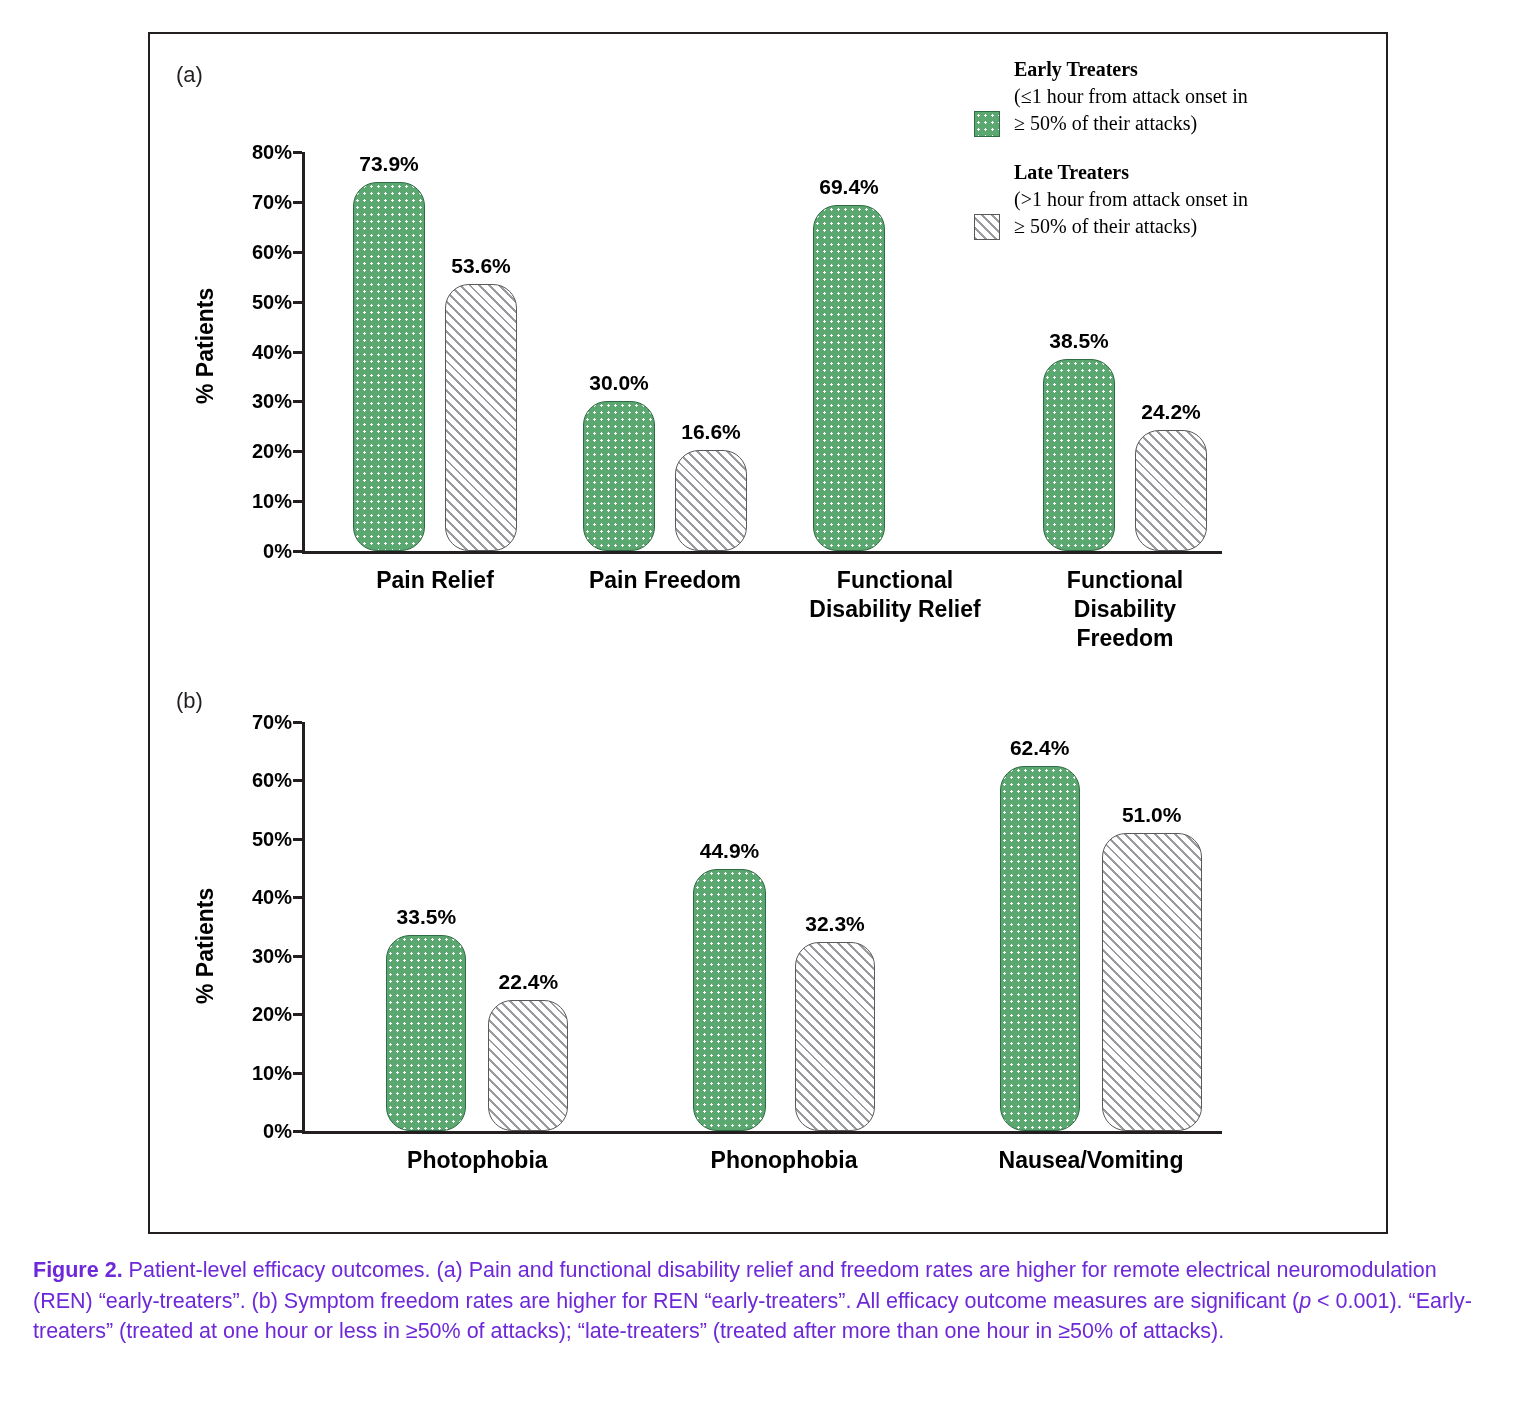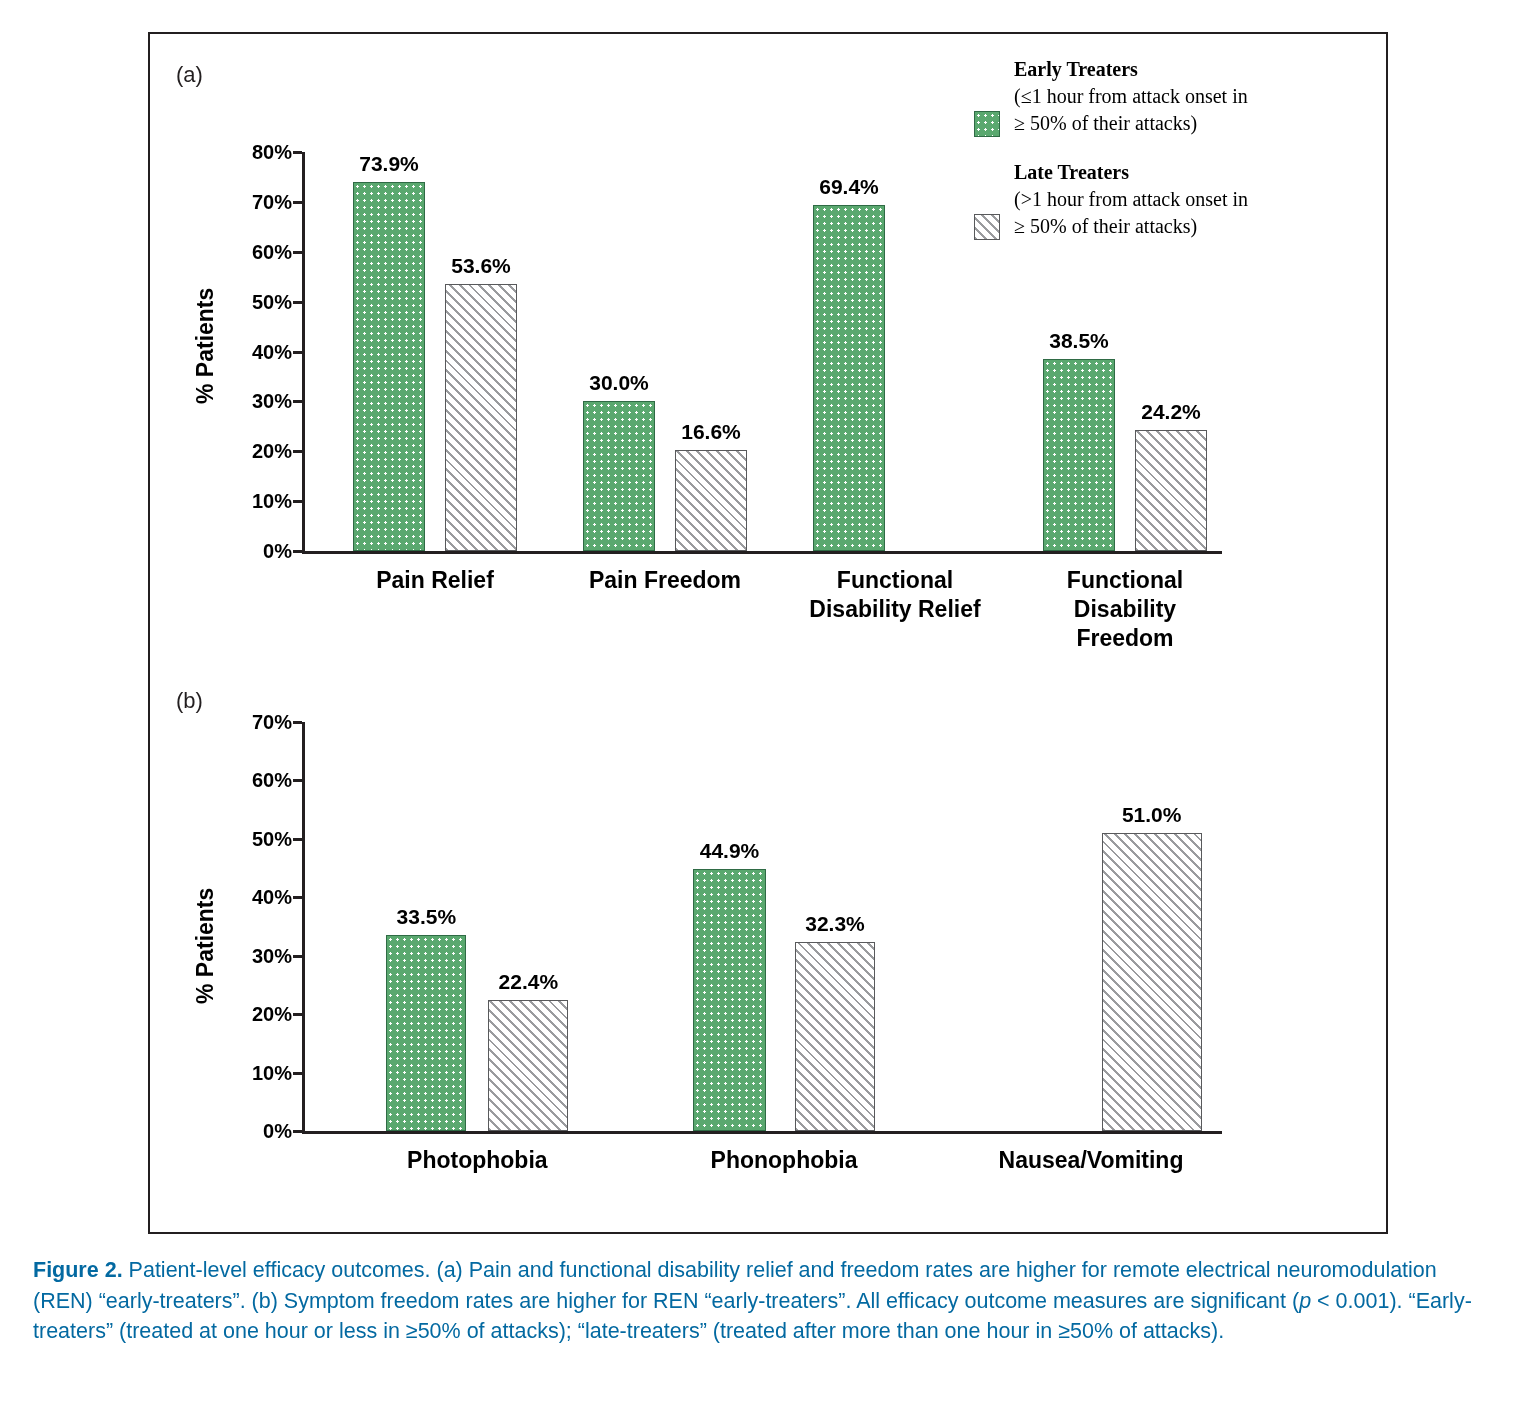--- a/index.html
+++ b/index.html
@@ -85,6 +85,7 @@
     position: absolute;
     bottom: 3px;
     box-sizing: border-box;
+    border-radius: 24px;
   }
   .bar.early {
     background-color: #5aa86f;

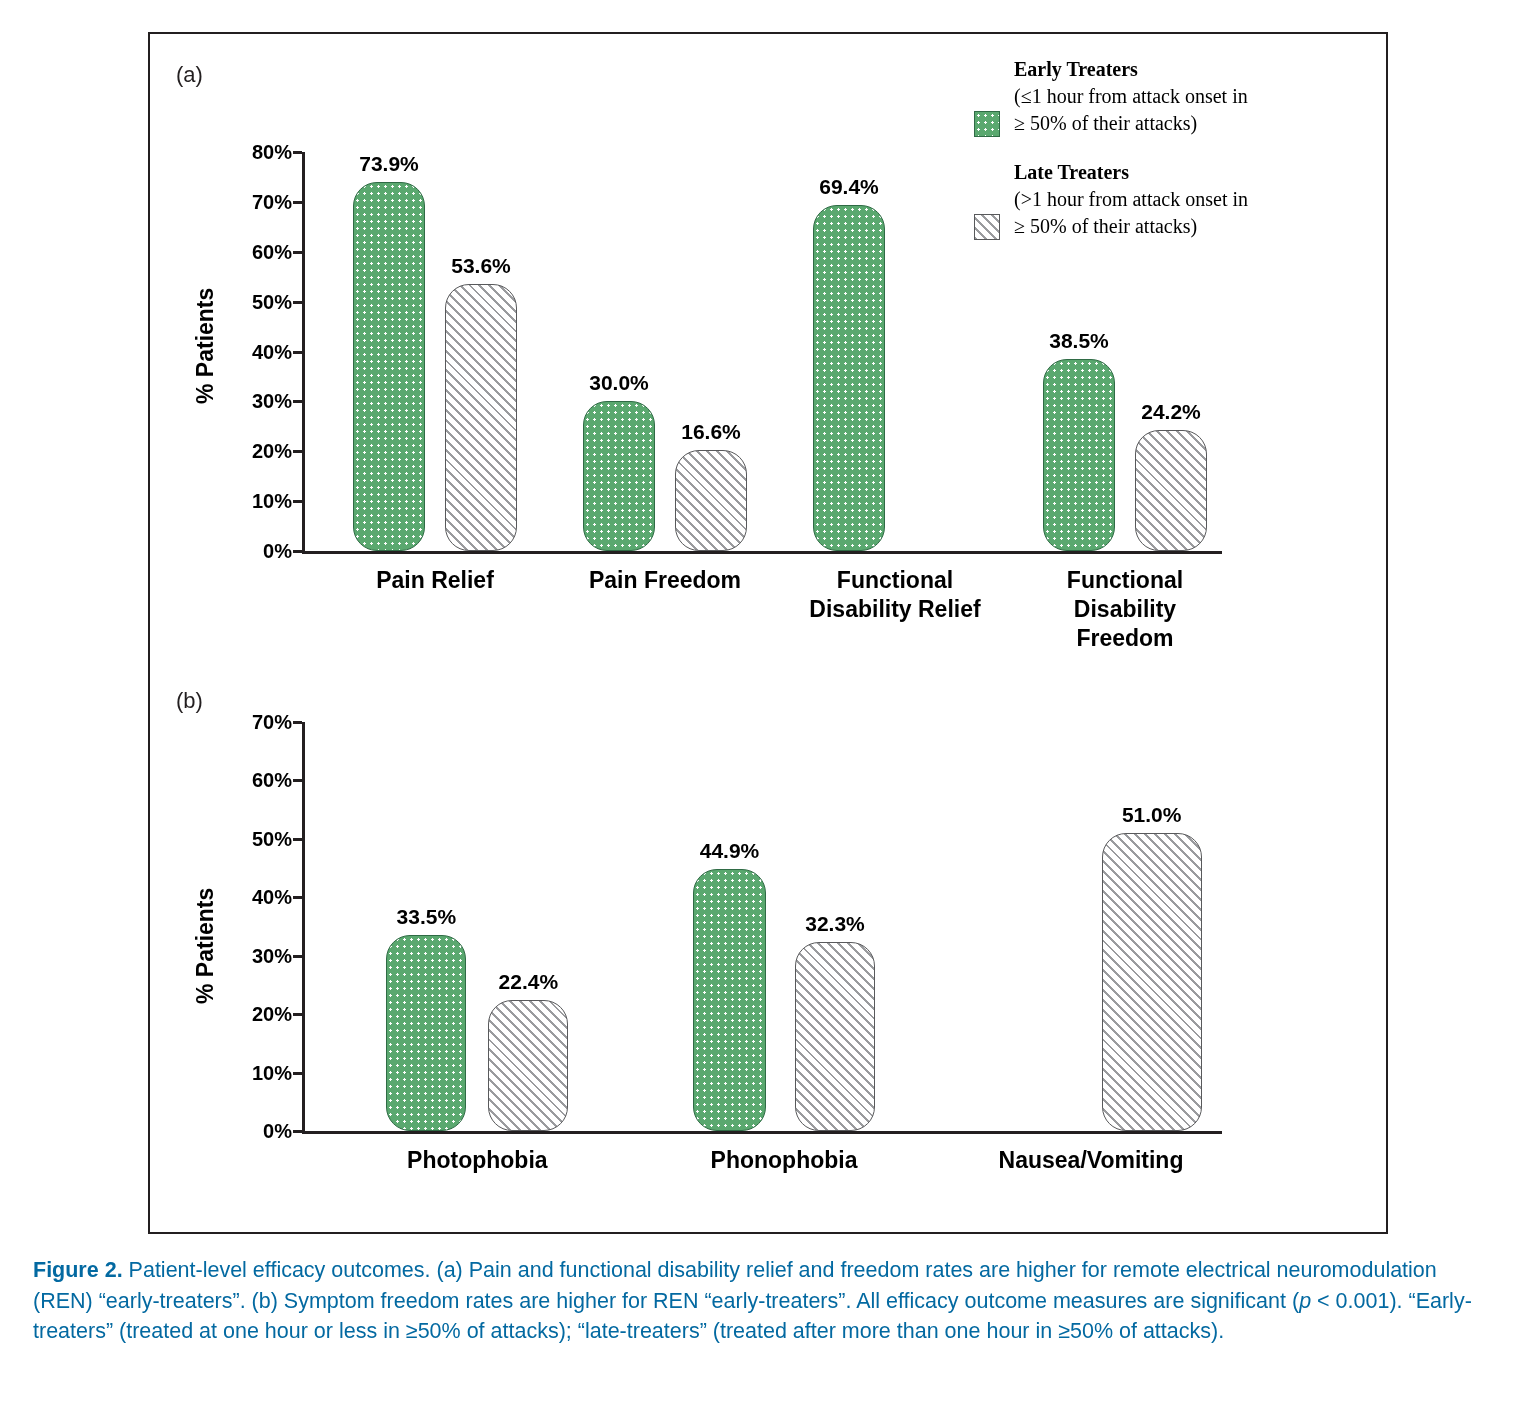--- a/index.html
+++ b/index.html
@@ -294,6 +294,9 @@
           <div class="bar-label">32.3%</div>
         </div>
         <div class="cat-label" style="left: 482px;">Phonophobia</div>
+        <div class="bar early" style="left: 697.667px; width: 80px; height: 364.594px;">
+          <div class="bar-label">62.4%</div>
+        </div>
         <div class="bar late" style="left: 799.667px; width: 100px; height: 297.986px;">
           <div class="bar-label">51.0%</div>
         </div>

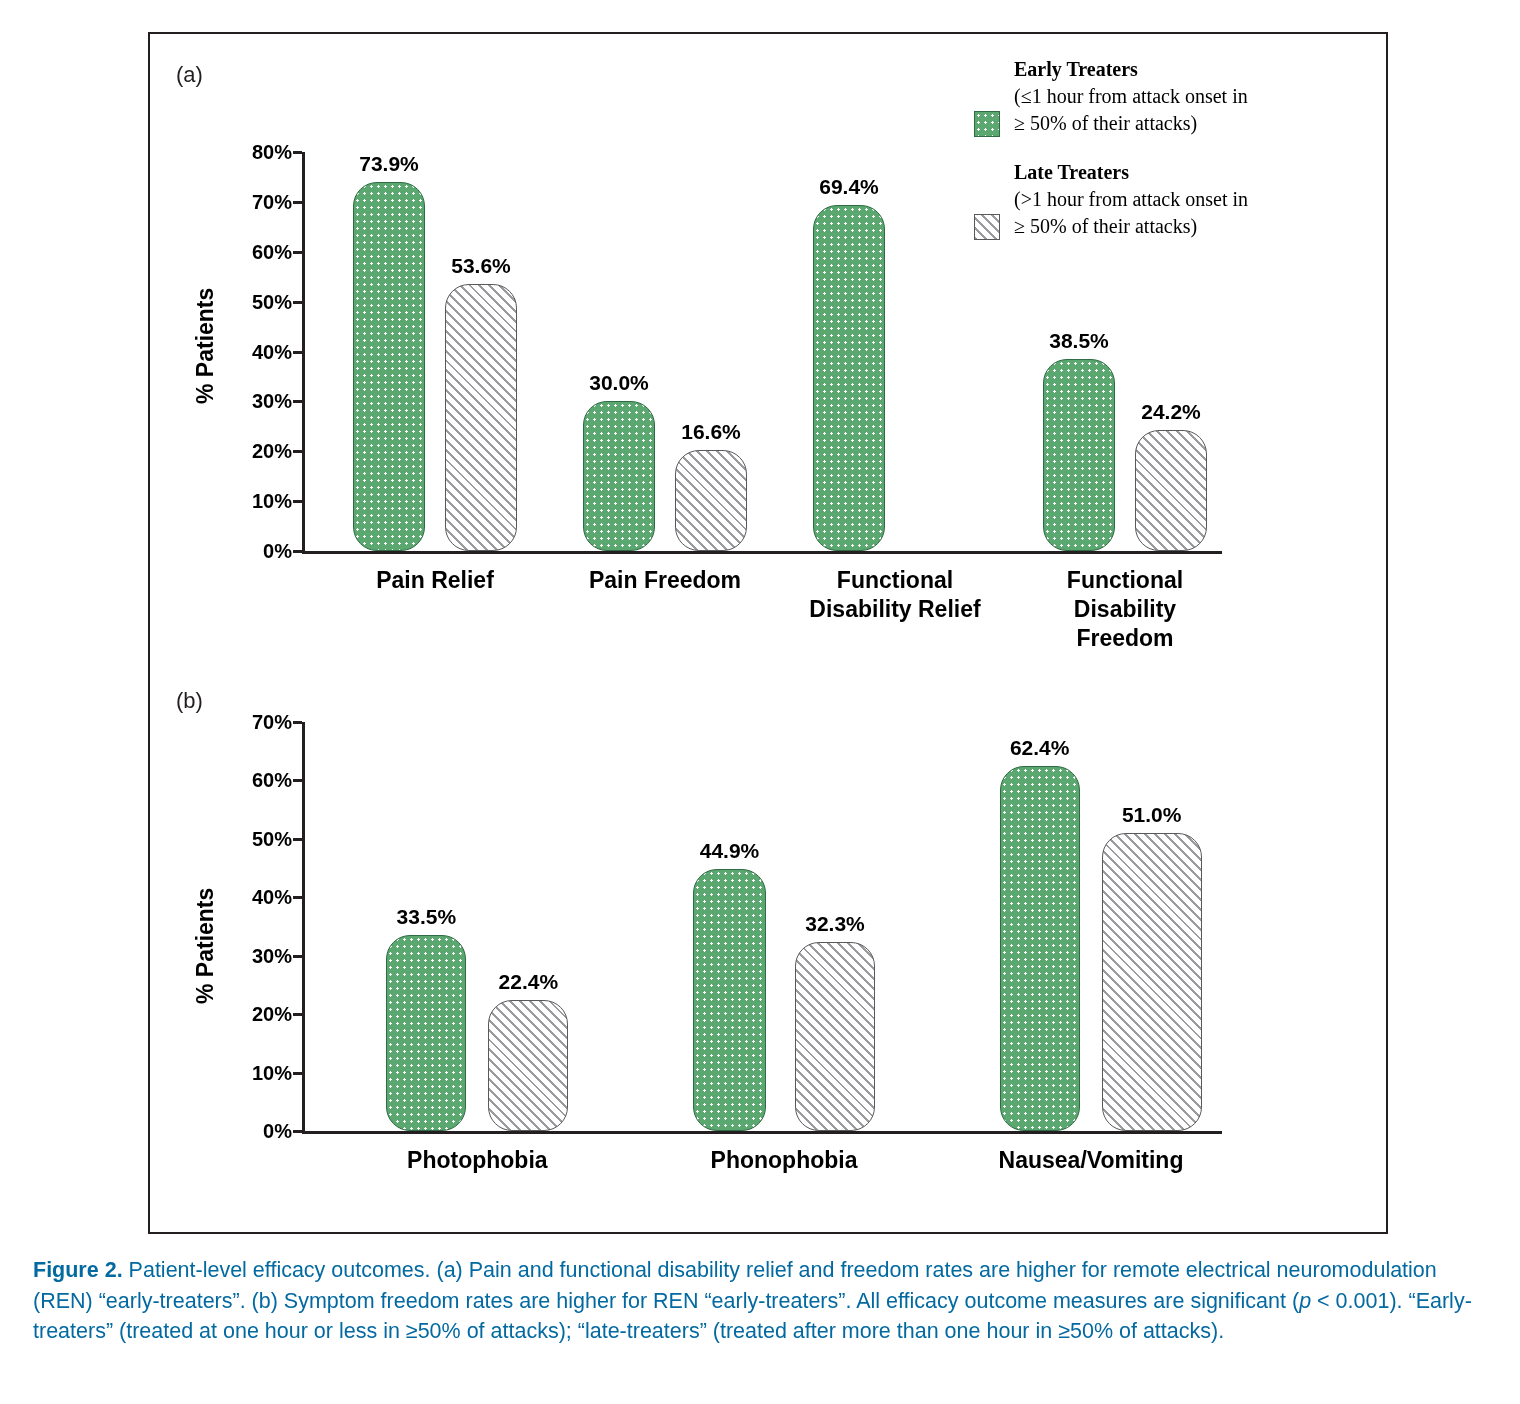--- a/index.html
+++ b/index.html
@@ -171,7 +171,7 @@
     width: 1465px;
     font-size: 21.5px;
     line-height: 1.42;
-    color: #0369a1;
+    color: #6d28d9;
   }
   .caption b { font-weight: bold; }
   .caption i { font-style: italic; }

